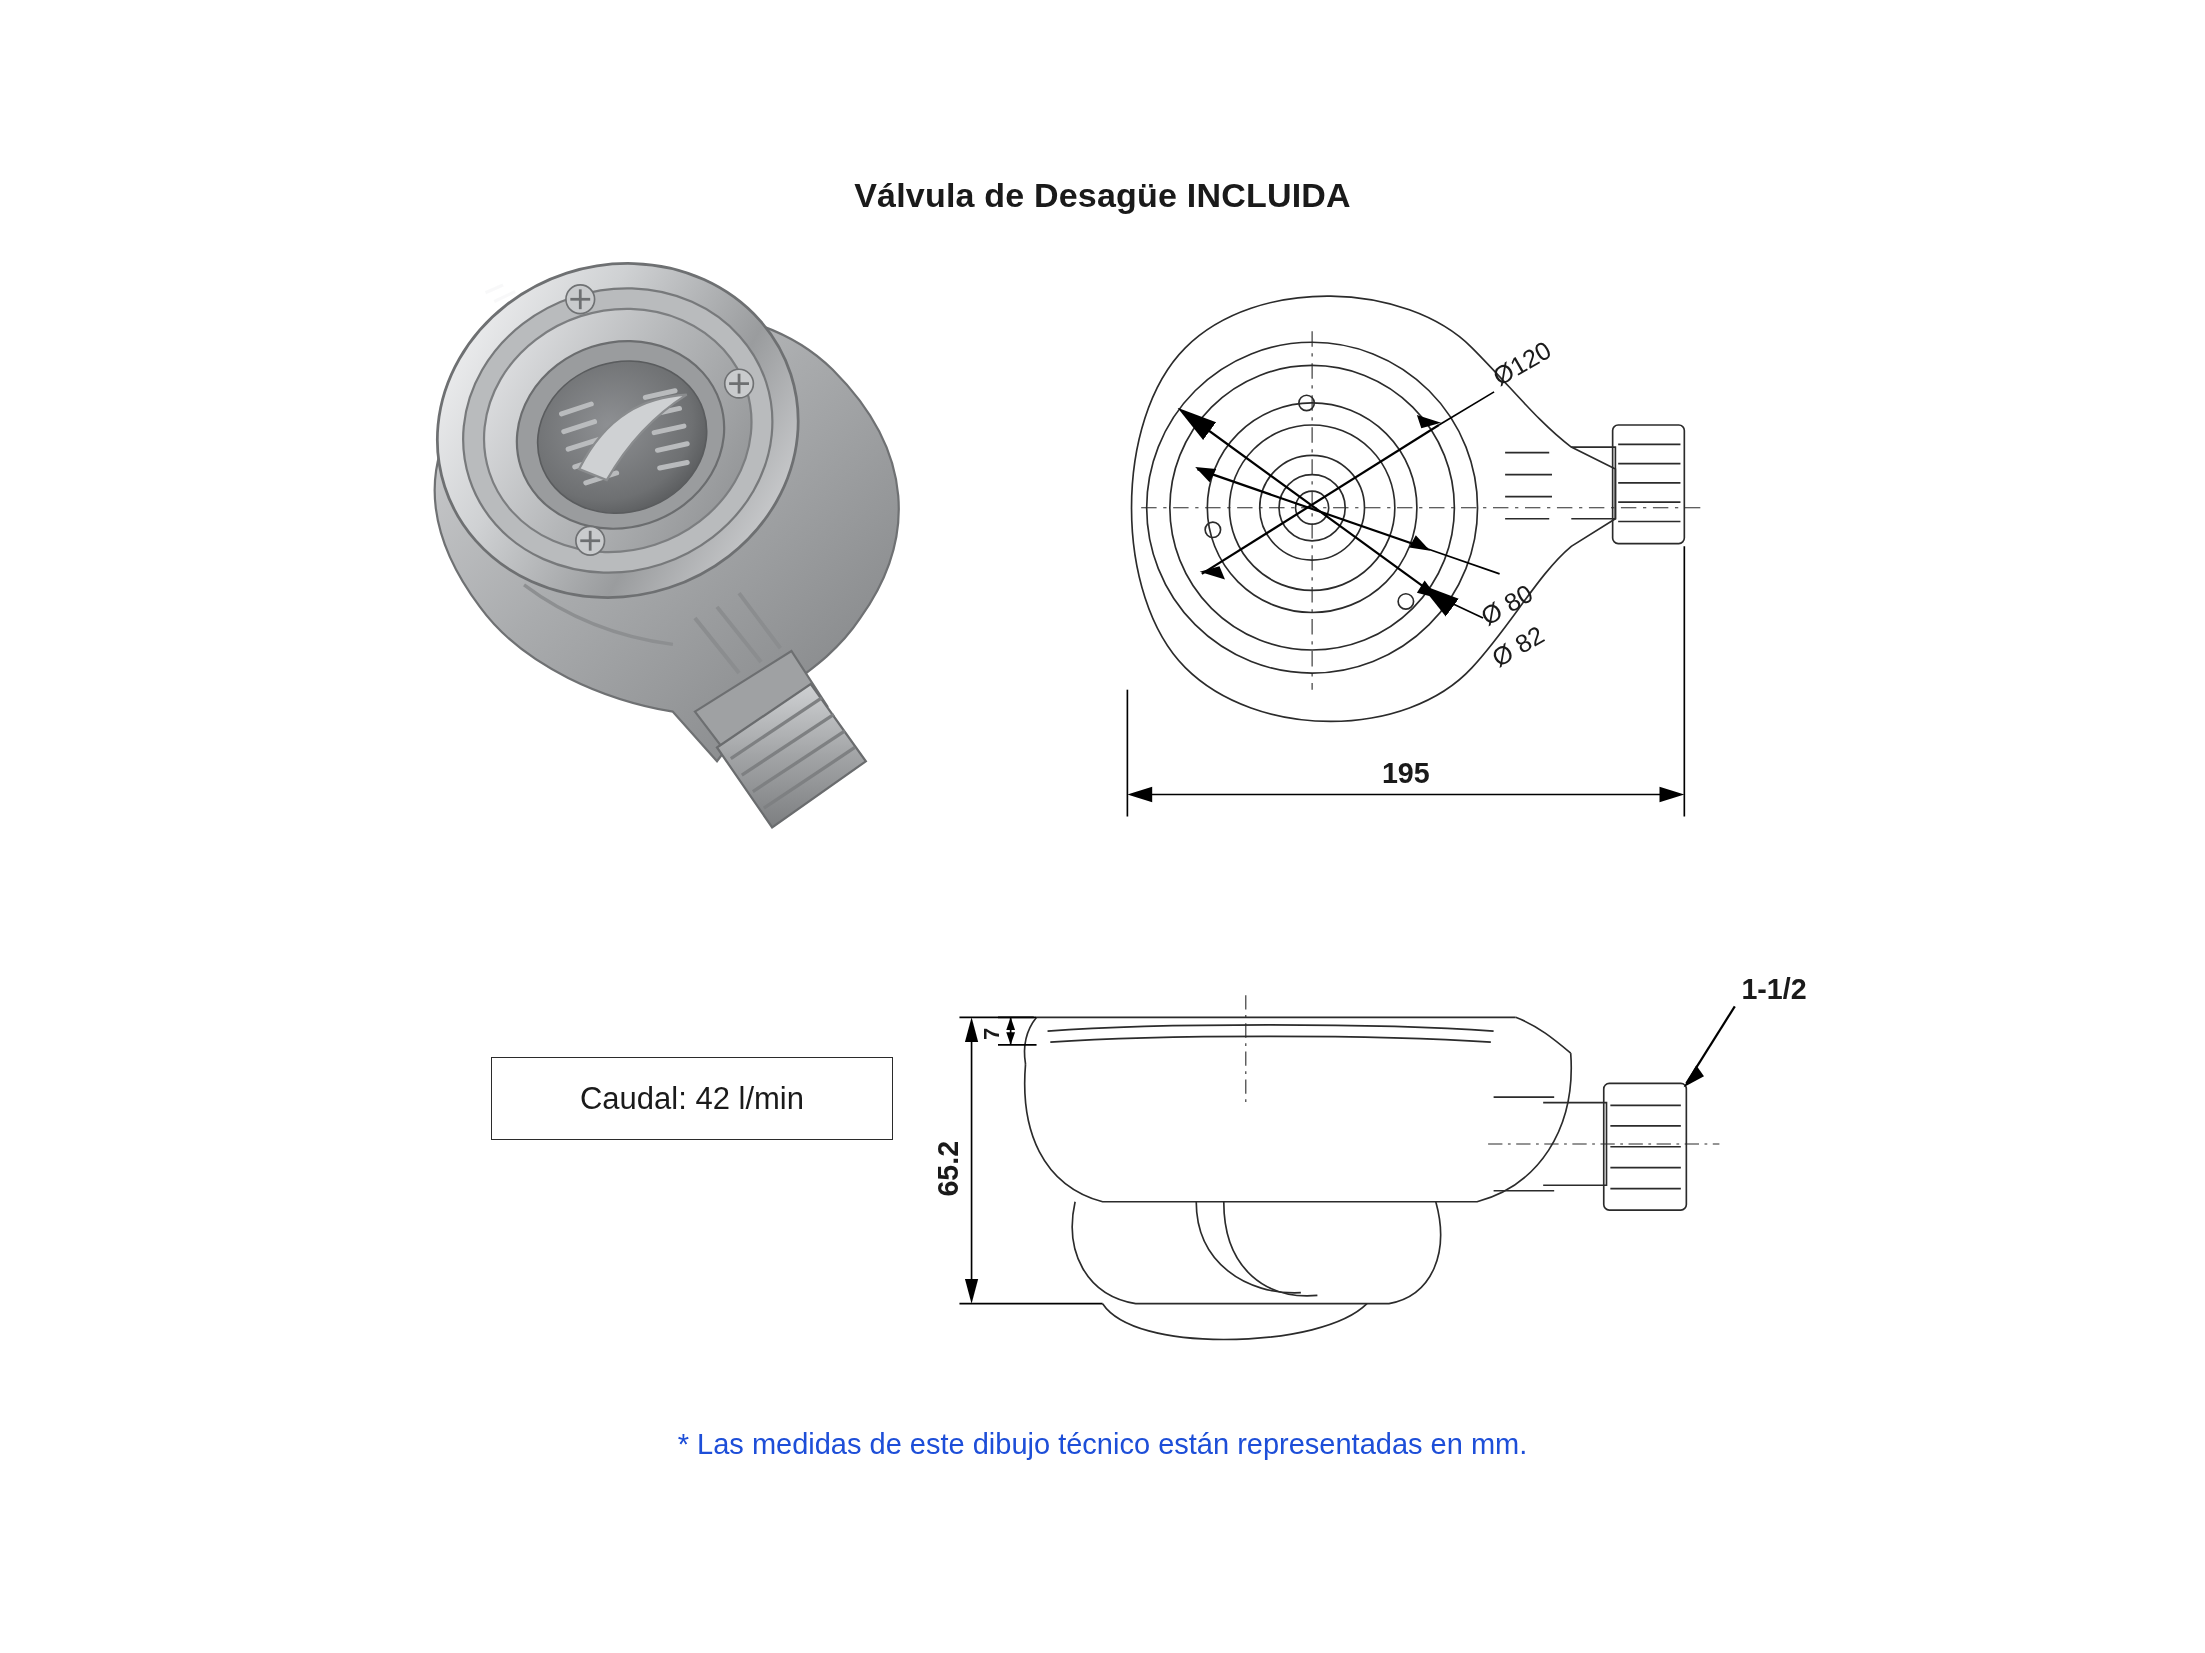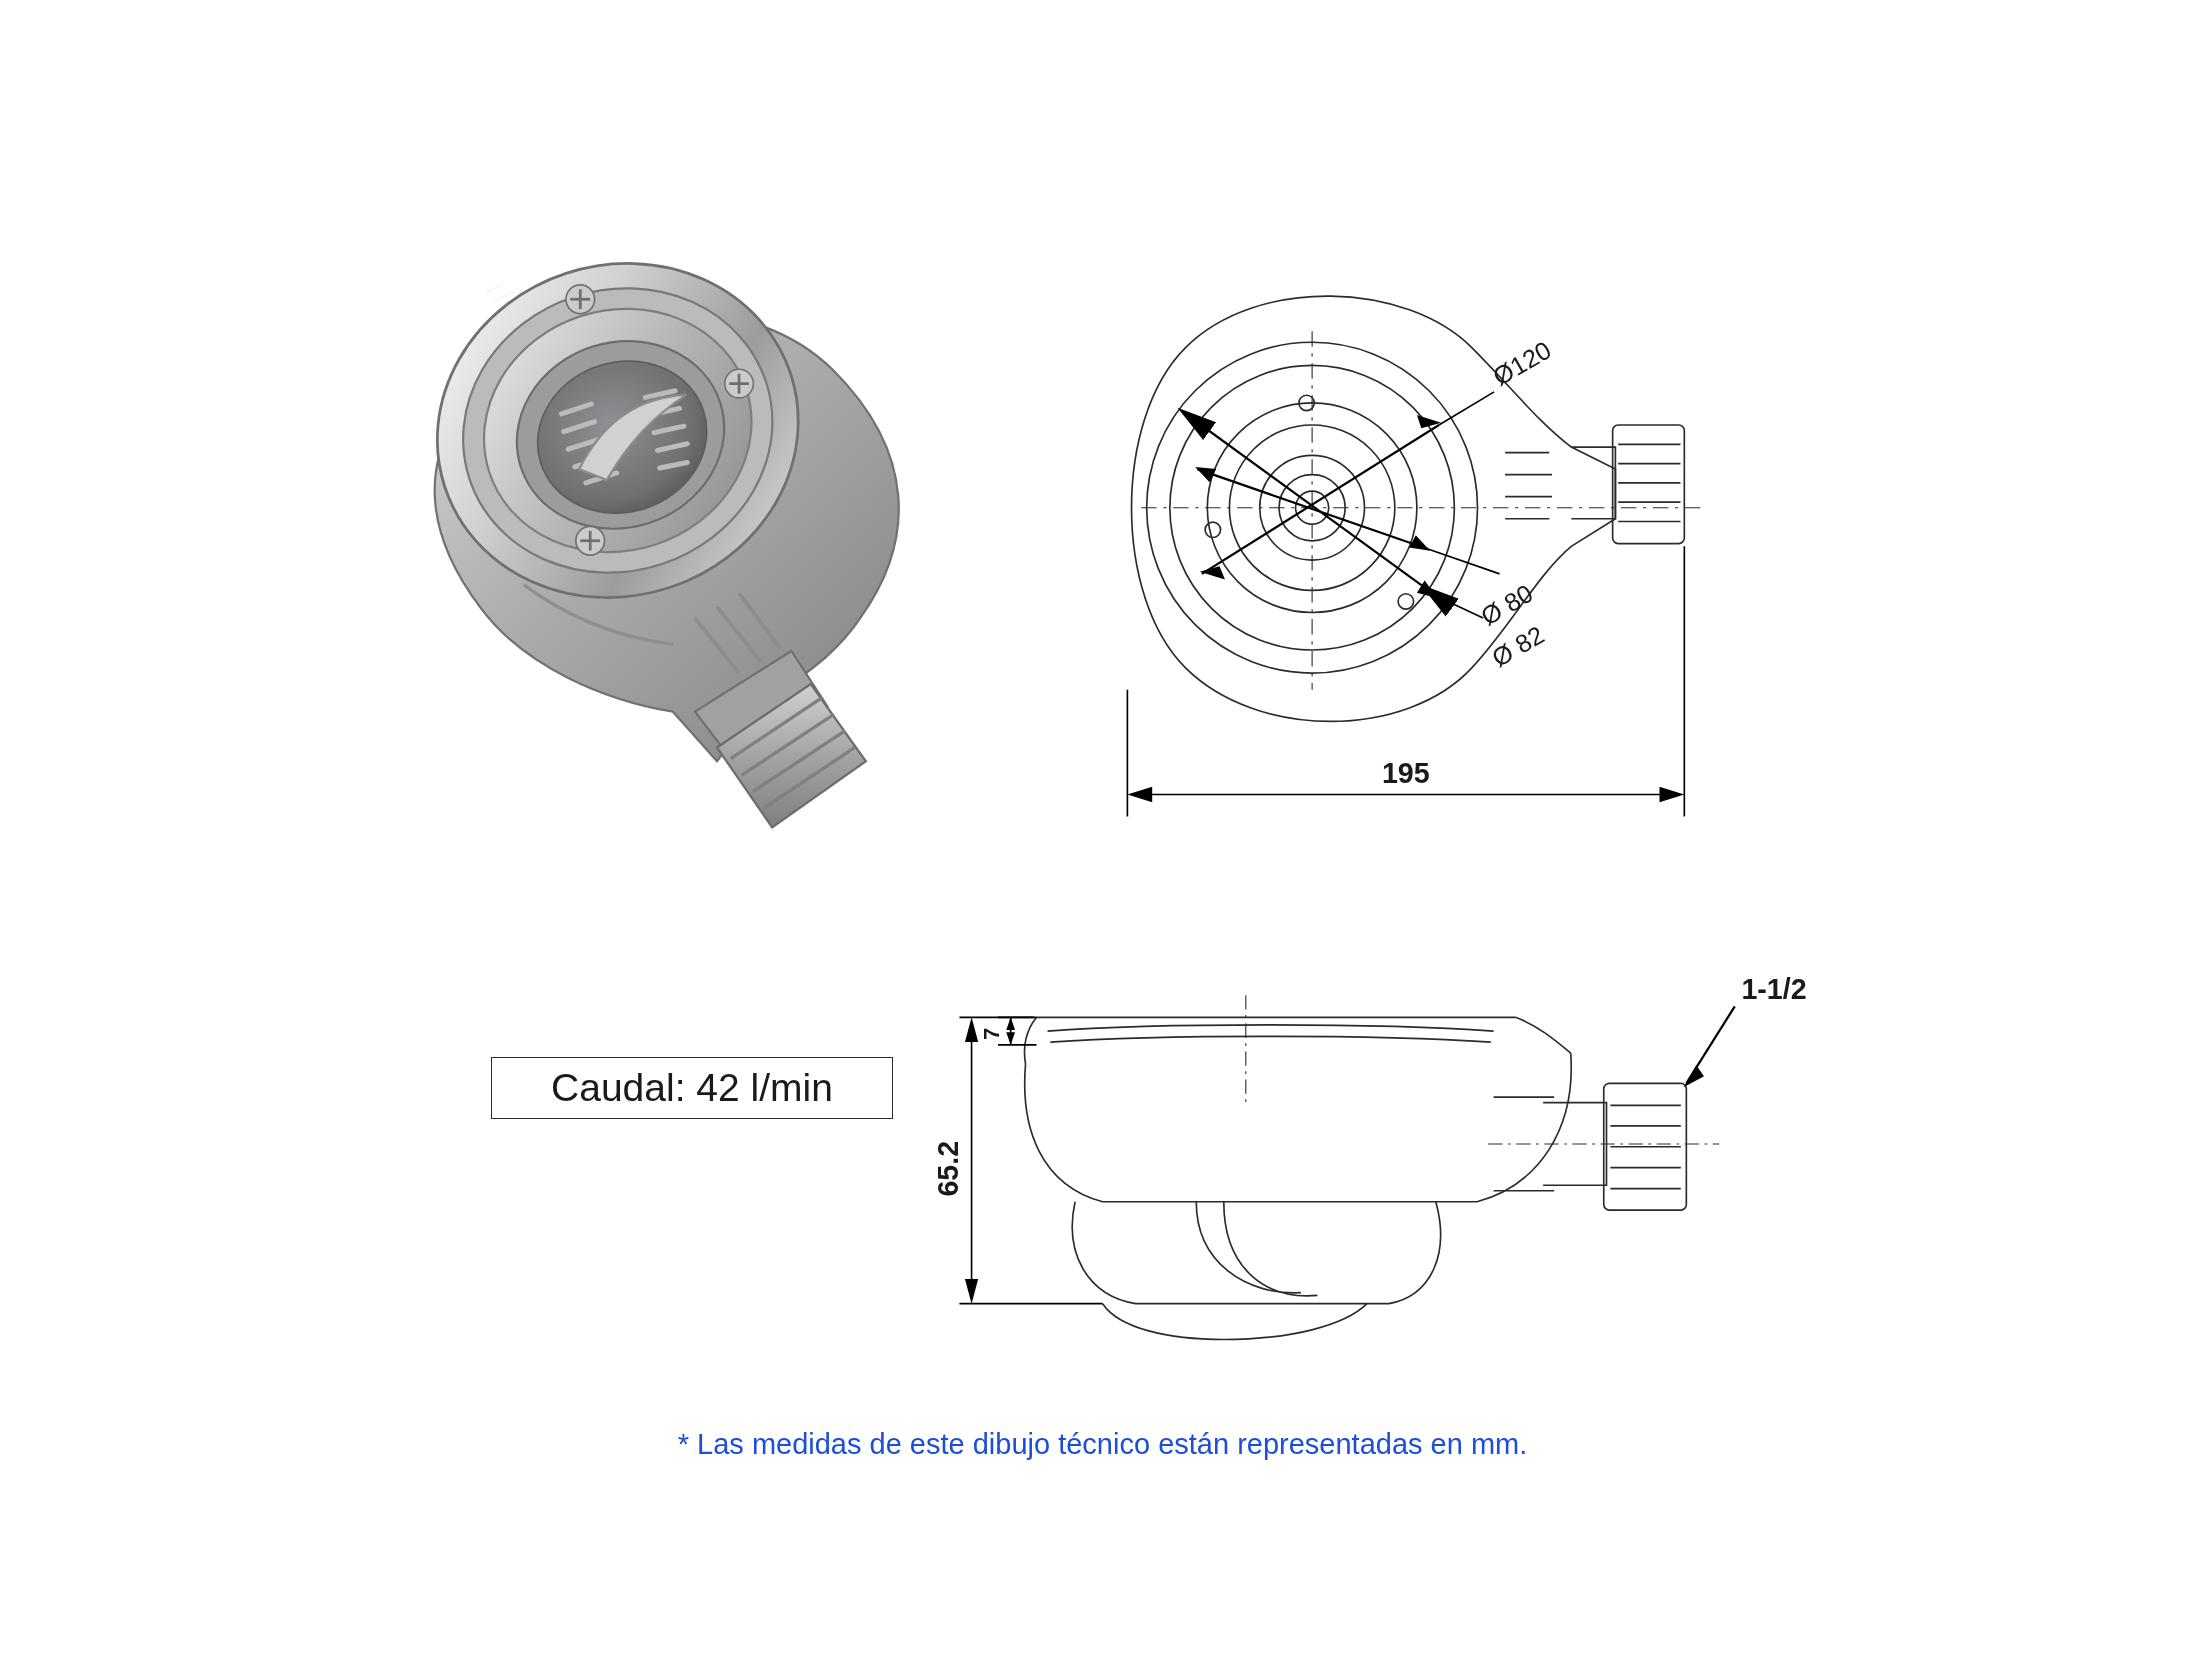--- a/index.html
+++ b/index.html
@@ -96,6 +96,7 @@
 
 <div class="page">
 
+  <div class="title">Válvula de Desagüe INCLUIDA</div>
 
   <div class="photo-wrap">
     <svg class="photo-svg" width="662" height="827" viewBox="0 0 1200 1500" xmlns="http://www.w3.org/2000/svg" role="img" aria-label="drain valve photo">

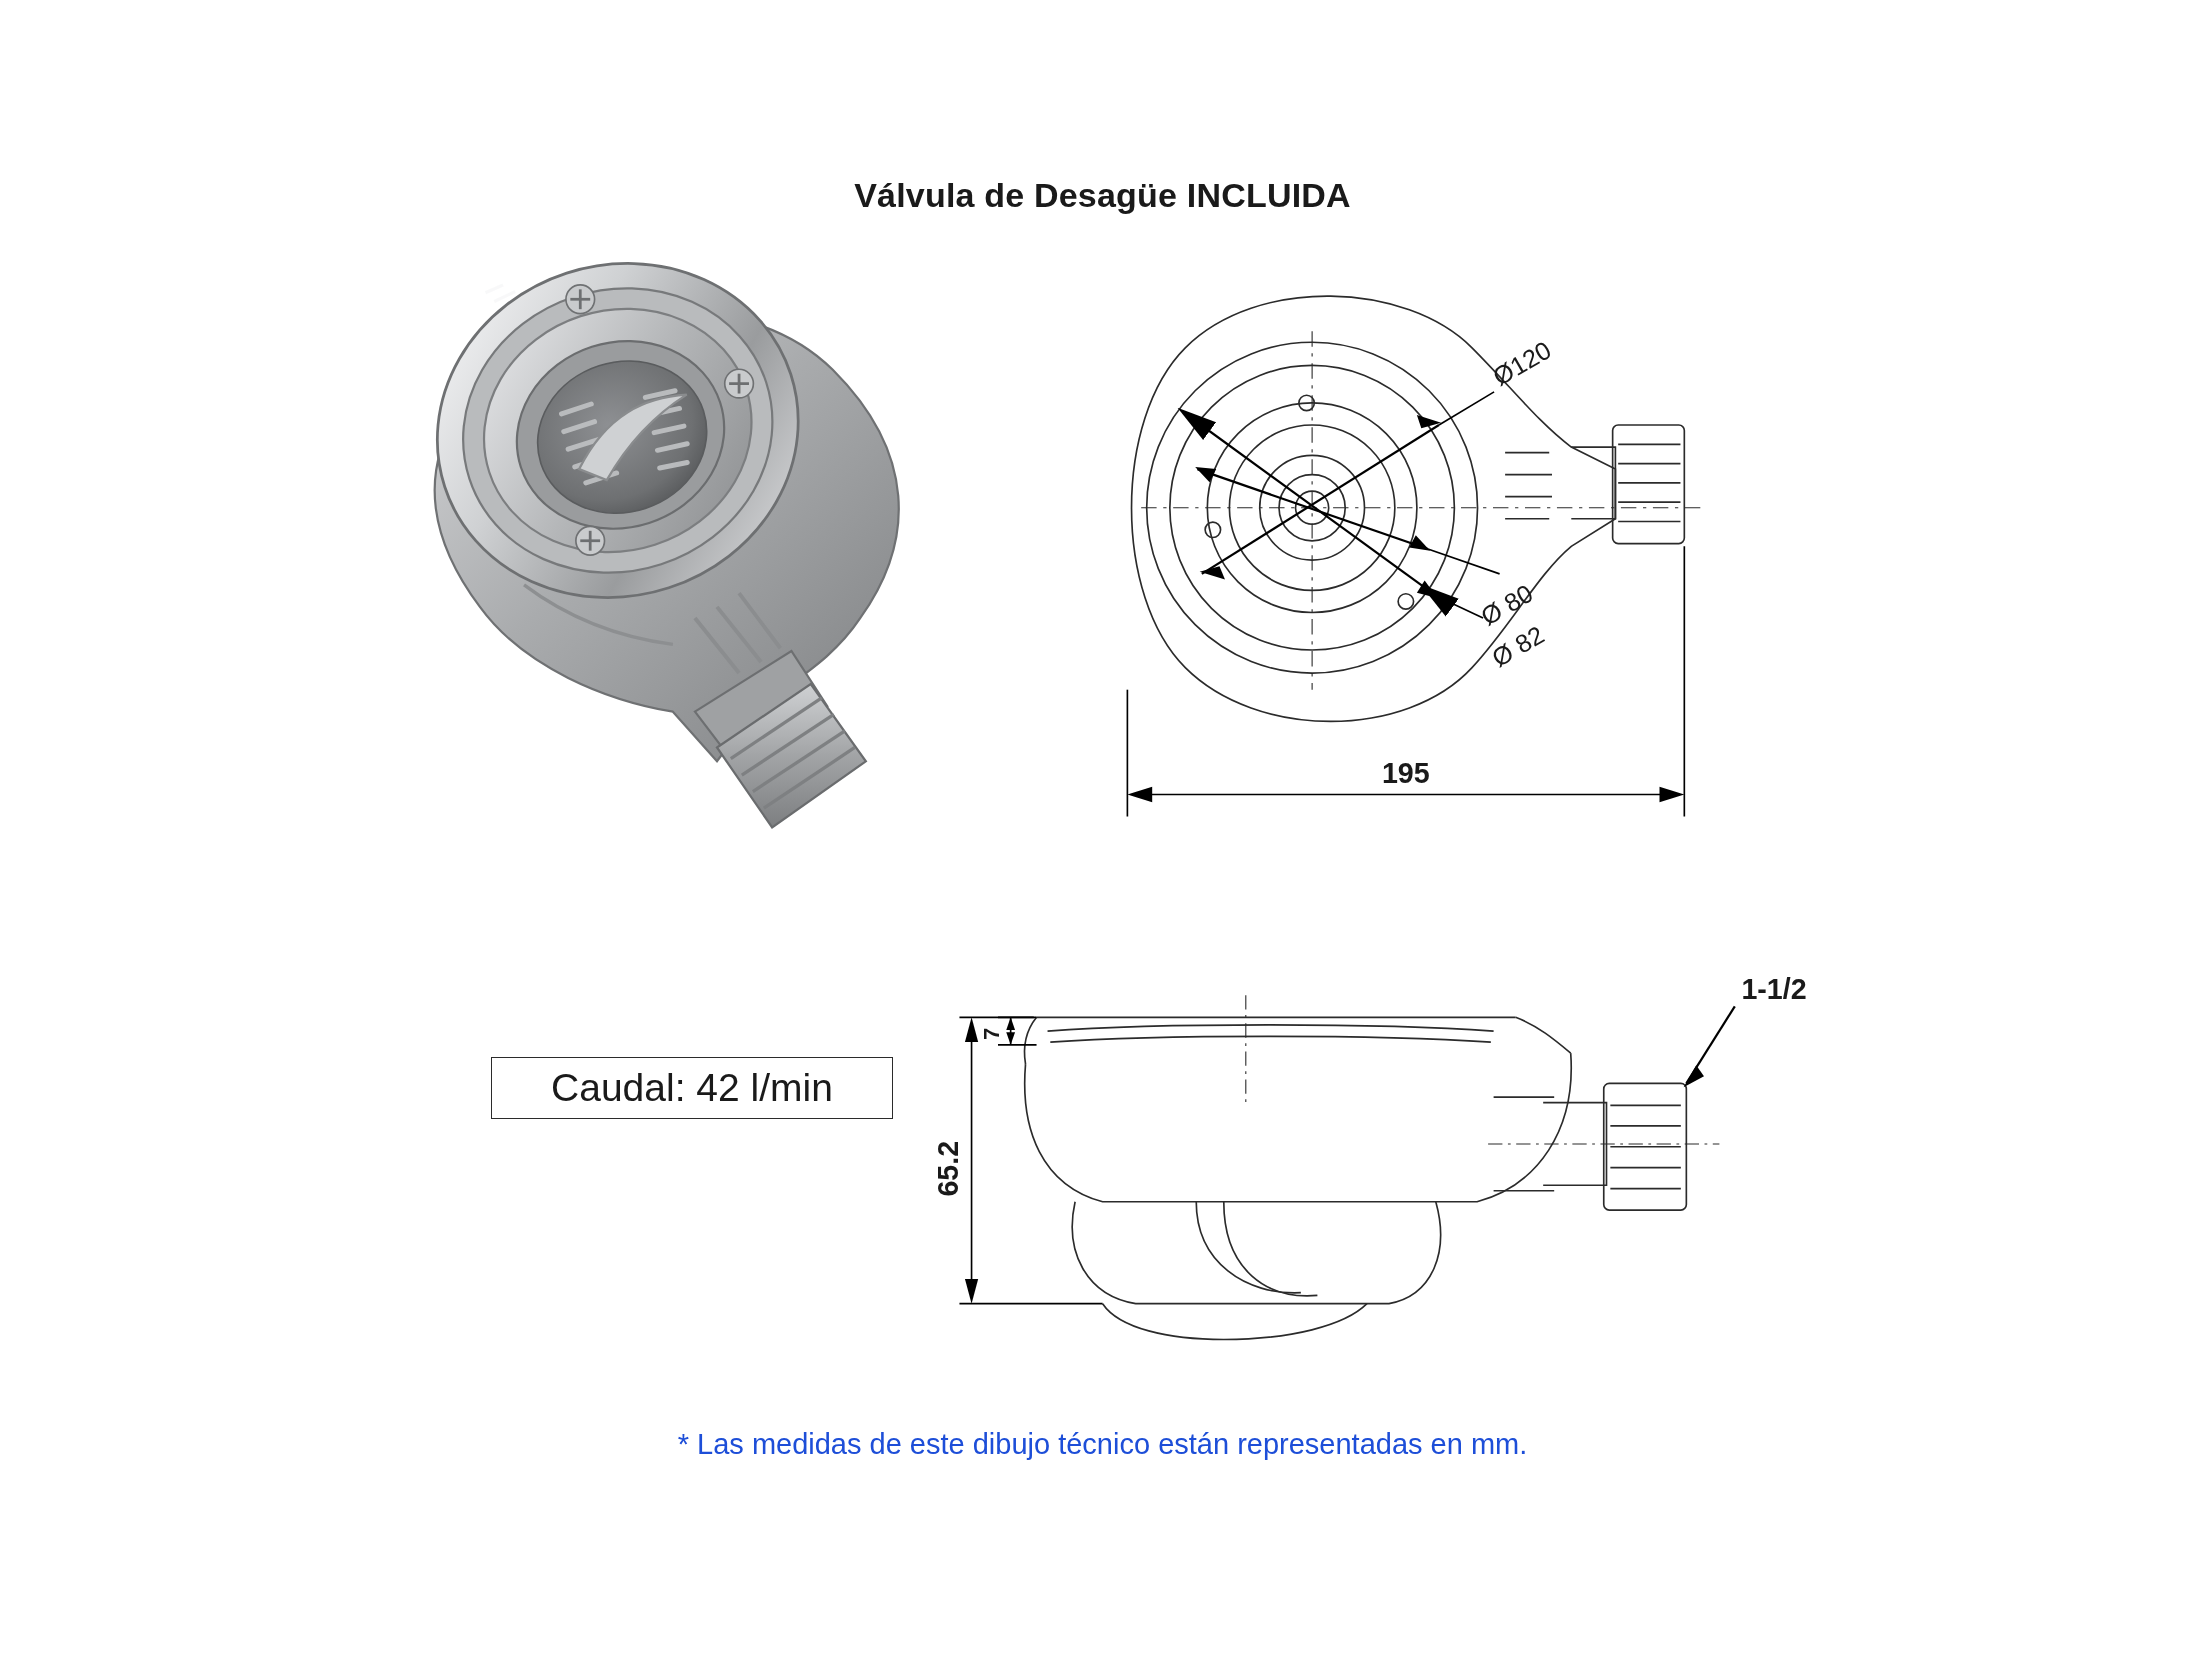--- a/index.html
+++ b/index.html
@@ -49,13 +49,13 @@
     left: 491px;
     top: 1057px;
     width: 402px;
-    height: 62px;
+    height: 83px;
     border: 1.7px solid #2b2b2b;
     box-sizing: border-box;
     display: flex;
     align-items: center;
     justify-content: center;
-    font-size: 39px;
+    font-size: 31px;
     background: #ffffff;
   }
 

